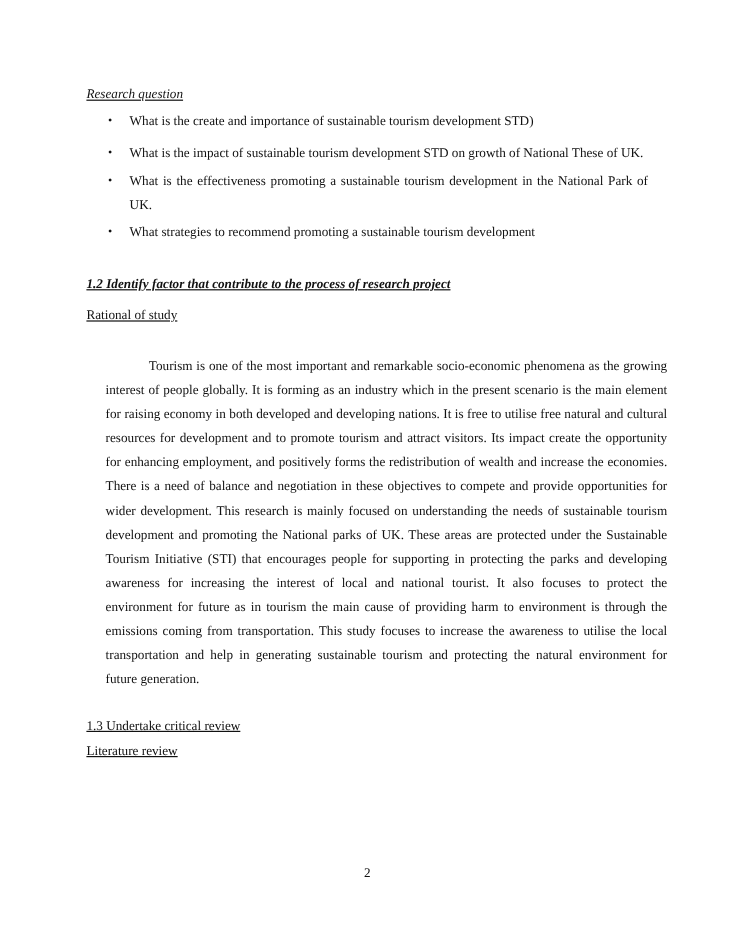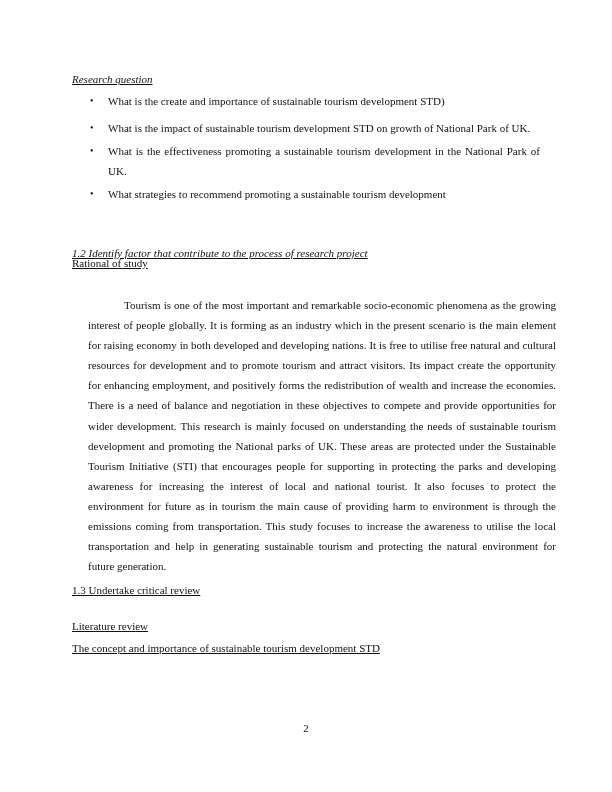--- a/index.html
+++ b/index.html
@@ -86,7 +86,7 @@
     </li>
     <li class="bullet-item" style="margin-bottom:3px;">
       <span class="bullet-mark">•</span>
-      <span>What is the impact of sustainable tourism development STD on growth of National Park of UK.</span>
+      <span>What is the impact of sustainable tourism development STD on growth of National These of UK.</span>
     </li>
     <li class="bullet-item" style="margin-bottom:3px;">
       <span class="bullet-mark">•</span>

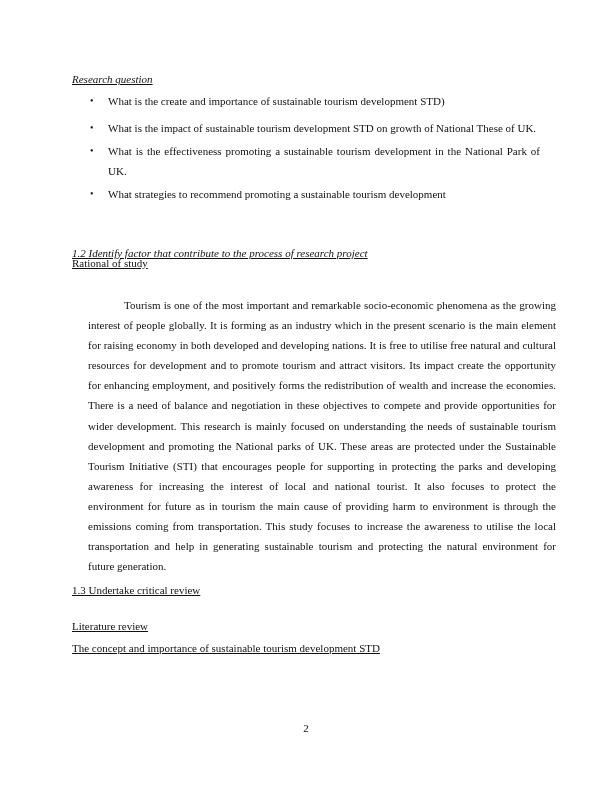--- a/index.html
+++ b/index.html
@@ -98,7 +98,7 @@
     </li>
   </ul>
 
-  <div class="heading italic" style="top:246px;">1.2 Identify factor that contribute to the process of research project </div>
+  <div class="heading italic" style="top:230px;font-weight:bold;">1.2 Identify factor that contribute to the process of research project </div>
 
   <div class="heading" style="top:256px;font-family:Liberation Serif, serif;">Rational of study </div>
 

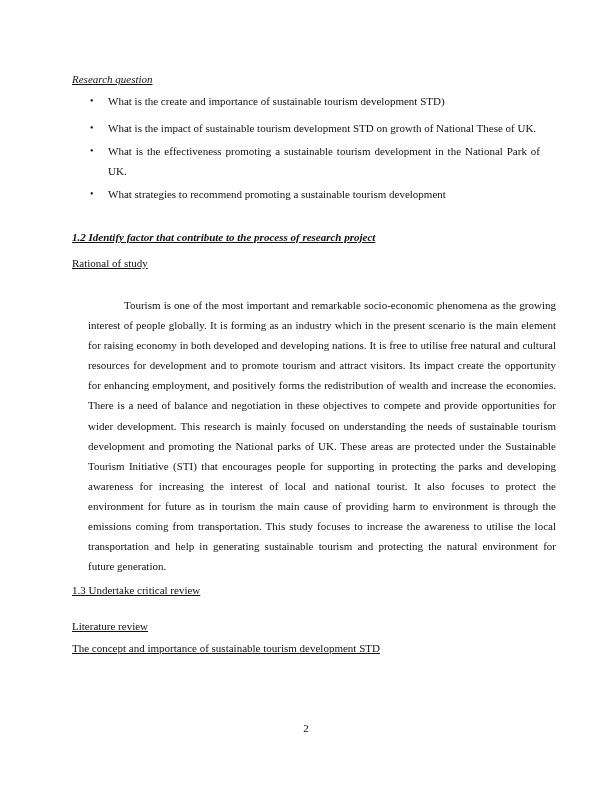--- a/index.html
+++ b/index.html
@@ -104,7 +104,7 @@
 
   <p class="para" style="top:279px;">Tourism is one of the most important and remarkable socio-economic phenomena as the growing interest of people globally. It is forming as an industry which in the present scenario is the main element for raising economy in both developed and developing nations. It is free to utilise free natural and cultural resources for development and to promote tourism and attract visitors. Its impact create the opportunity for enhancing employment, and positively forms the redistribution of wealth and increase the economies. There is a need of balance and negotiation in these objectives to compete and provide opportunities for wider development. This research is mainly focused on understanding the needs of sustainable tourism development and promoting the National parks of UK.  These areas are protected under the Sustainable Tourism Initiative (STI) that encourages people for supporting in protecting the parks and developing awareness for increasing the interest of local and national tourist. It also focuses to protect the environment for future as in tourism the main cause of providing harm to environment is through the emissions coming from transportation. This study focuses to increase the awareness to utilise the local transportation and help in generating sustainable tourism and protecting the natural environment for future generation.</p>
 
-  <div class="heading" style="top:583px;text-align:right;">1.3 Undertake critical review </div>
+  <div class="heading" style="top:598px;text-align:right;">1.3 Undertake critical review </div>
 
   <div class="heading" style="top:619px;">Literature review</div>
 

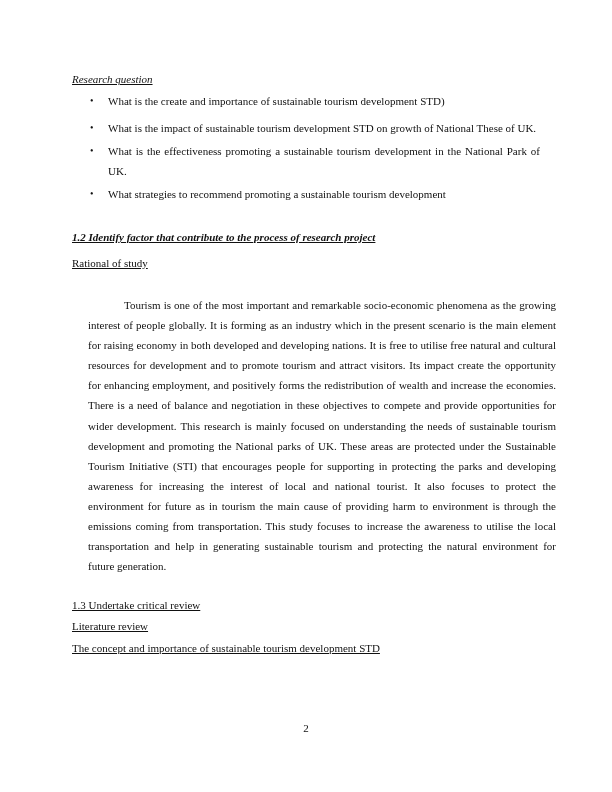--- a/index.html
+++ b/index.html
@@ -108,7 +108,6 @@
 
   <div class="heading" style="top:619px;">Literature review</div>
 
-  <div class="heading" style="top:641px;"> The concept and importance of sustainable tourism development STD</div>
 
 
   <div class="page-number">2</div>

